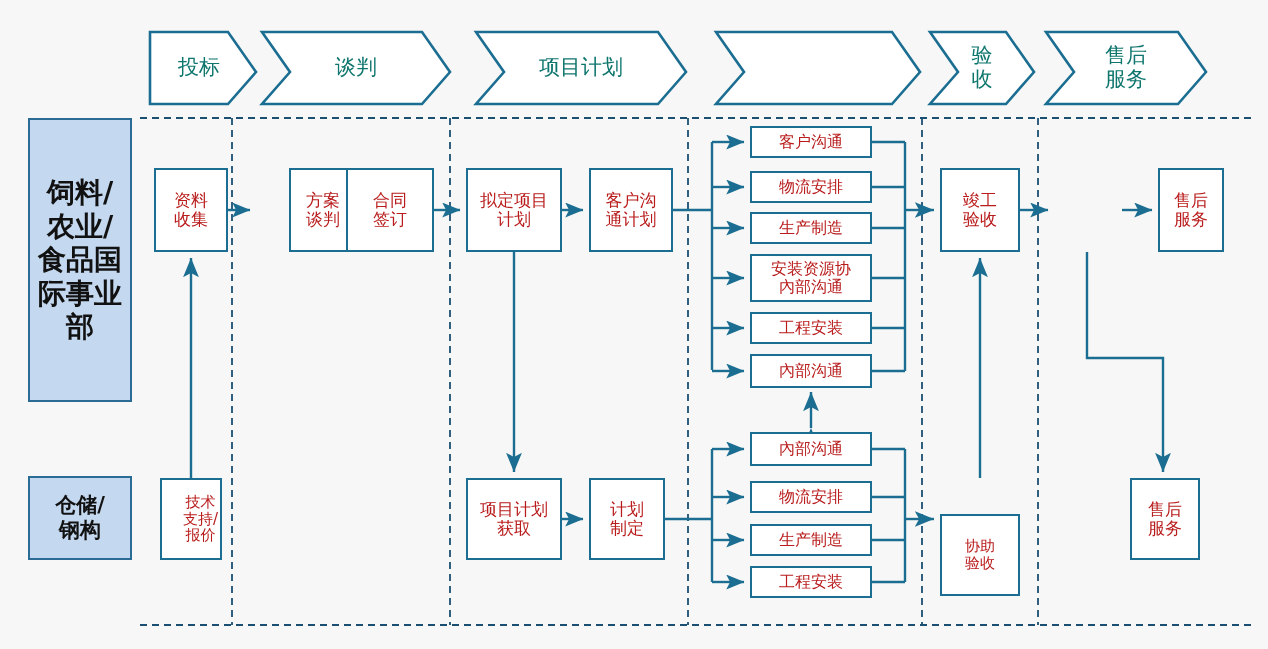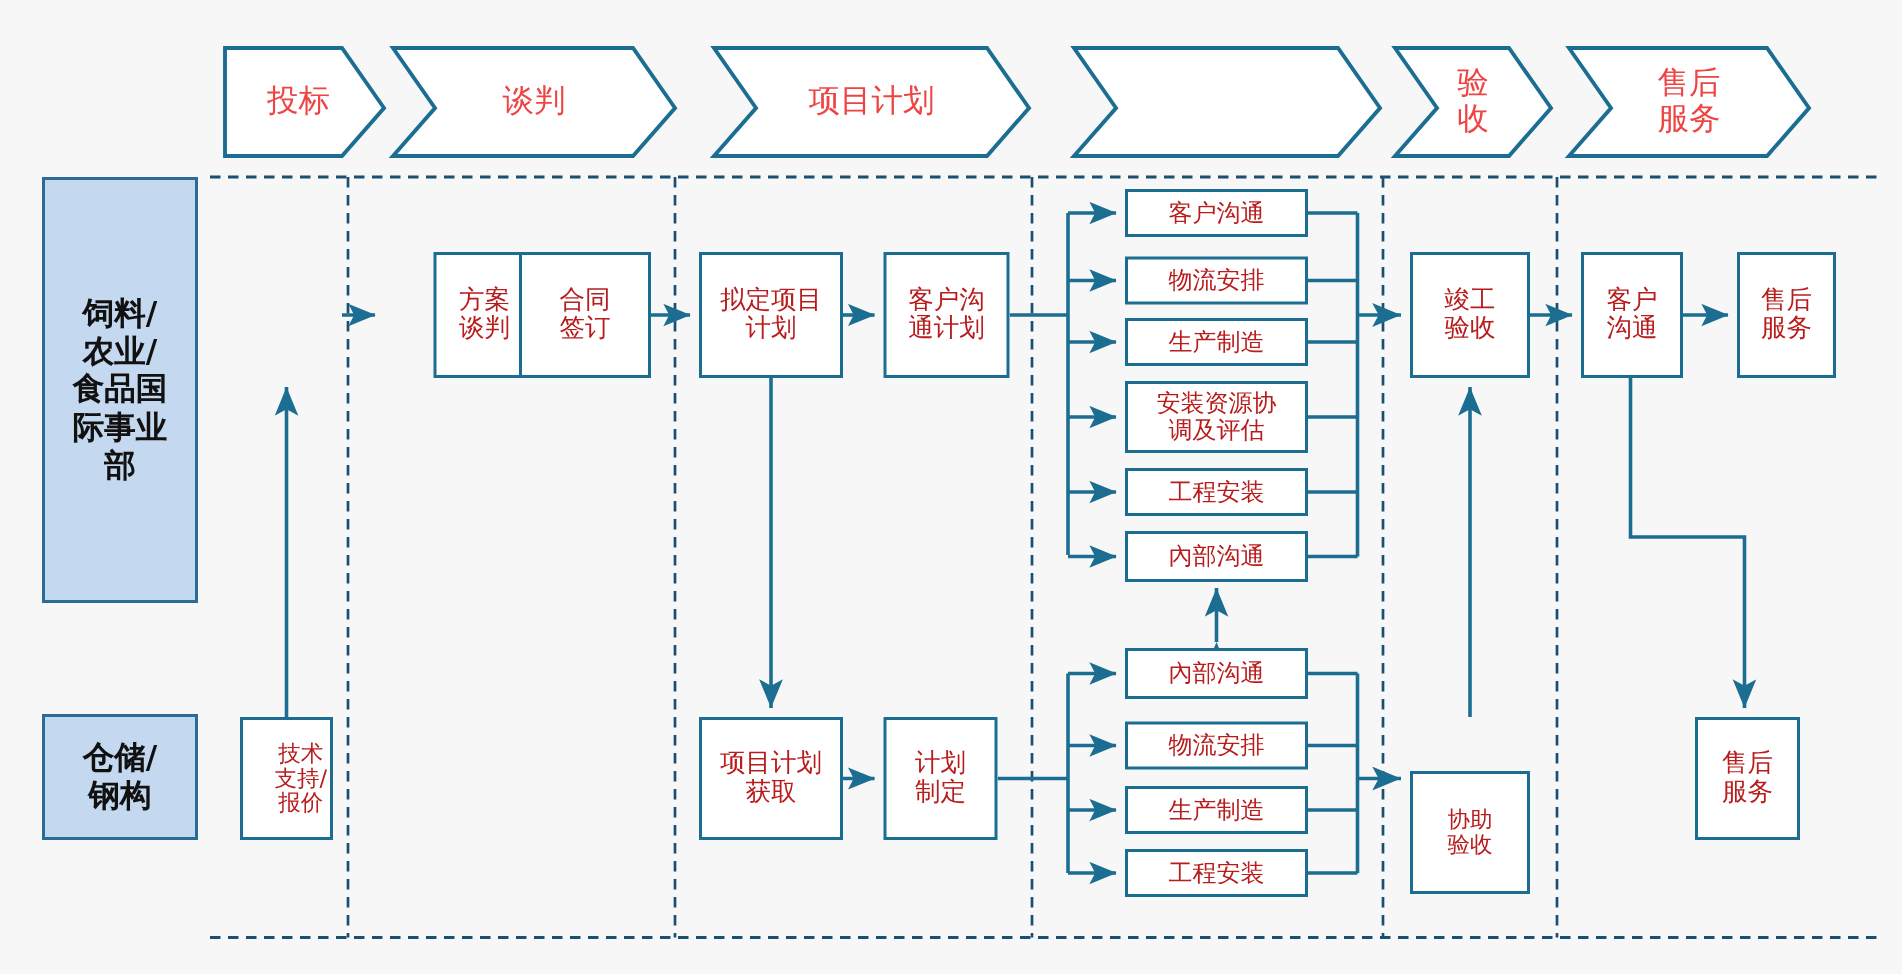--- a/index.html
+++ b/index.html
@@ -21,7 +21,7 @@
   }
   .phase-label{
     position:absolute;display:flex;align-items:center;justify-content:center;
-    text-align:center;white-space:pre-line;color:#ef4444;line-height:1.12;
+    text-align:center;white-space:pre-line;color:#0f766e;line-height:1.12;
     pointer-events:none;
   }
 </style>

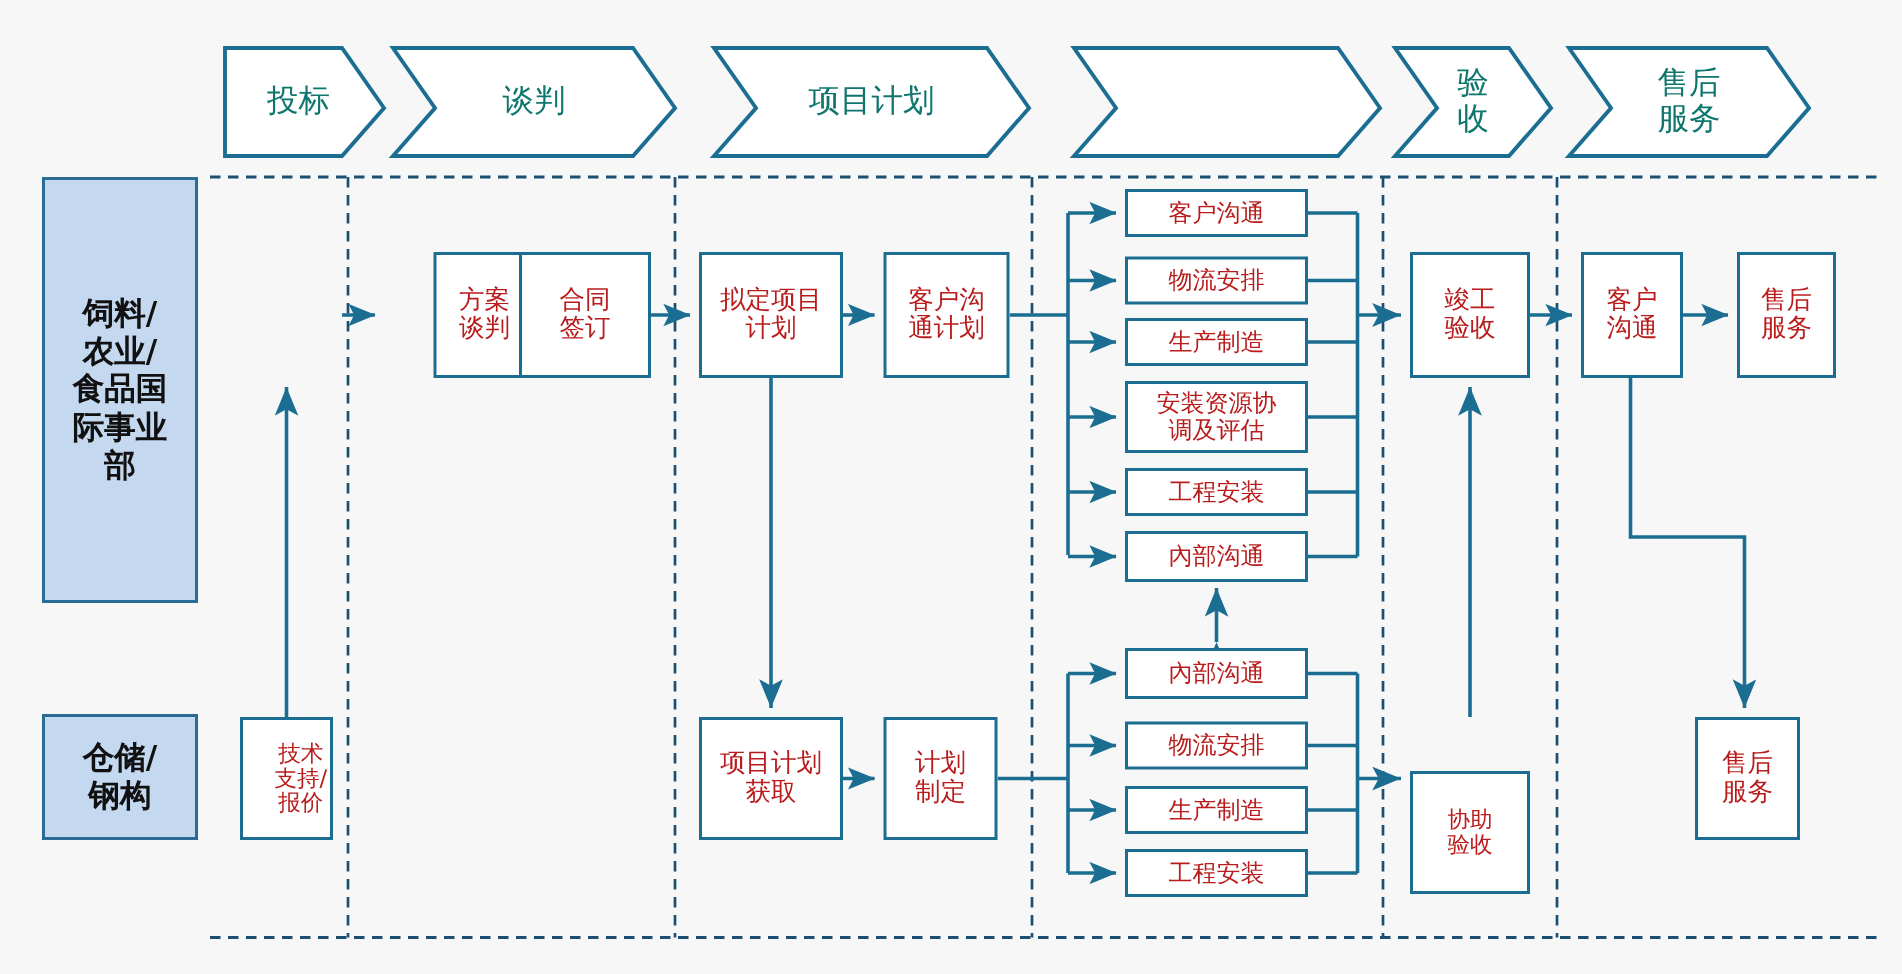--- a/index.html
+++ b/index.html
@@ -137,7 +137,7 @@
   <div class="phase-label" style="left:1074px;top:32px;width:104px;height:72px;font-size:21px;">售后
 服务</div>
 
-  <div class="lane" style="left:28px;top:118px;width:104px;height:284px;font-size:21px;">饲料/
+  <div class="lane" style="left:28px;top:118px;width:104px;height:284px;font-size:28px;">饲料/
 农业/
 食品国
 际事业

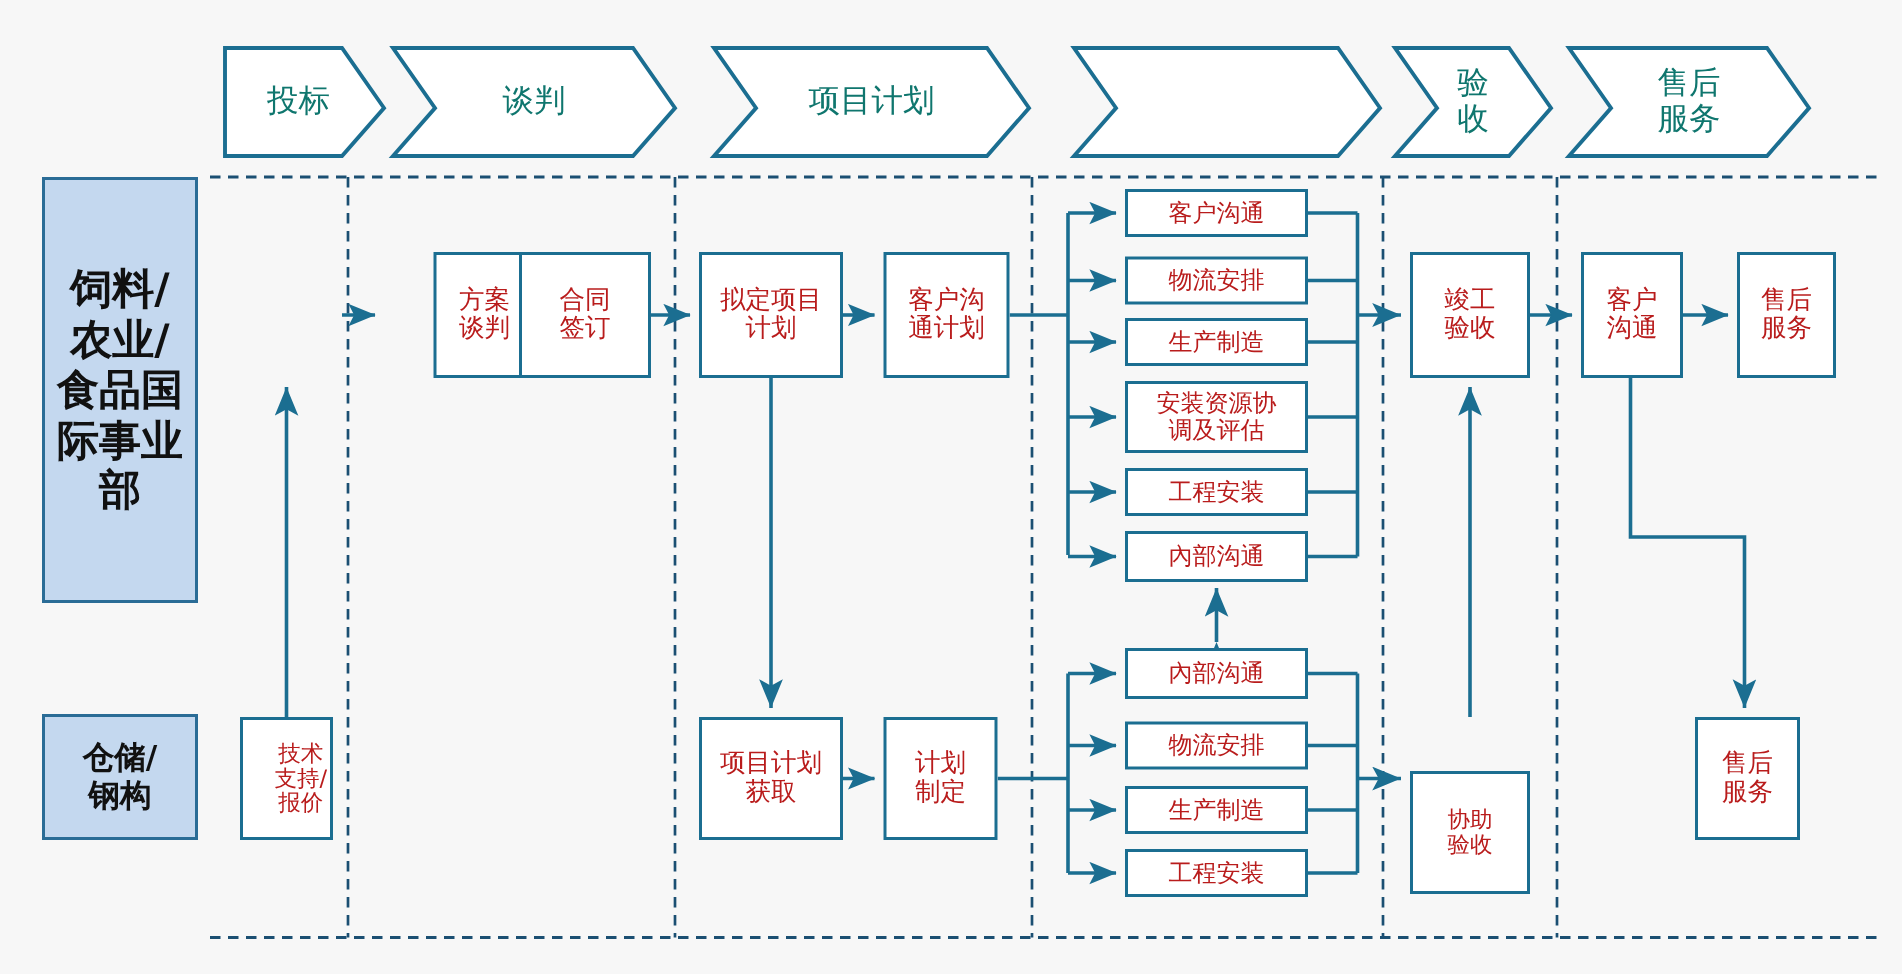--- a/index.html
+++ b/index.html
@@ -145,6 +145,8 @@
   <div class="lane" style="left:28px;top:476px;width:104px;height:84px;font-size:21px;">仓储/
 钢构</div>
 
+  <div class="node" style="left:154px;top:168px;width:74px;height:84px;font-size:17px;">资料
+收集</div>
   <div class="node" style="left:160px;top:478px;width:62px;height:82px;font-size:15px;padding-left:19px;">技术
 支持/
 报价</div>

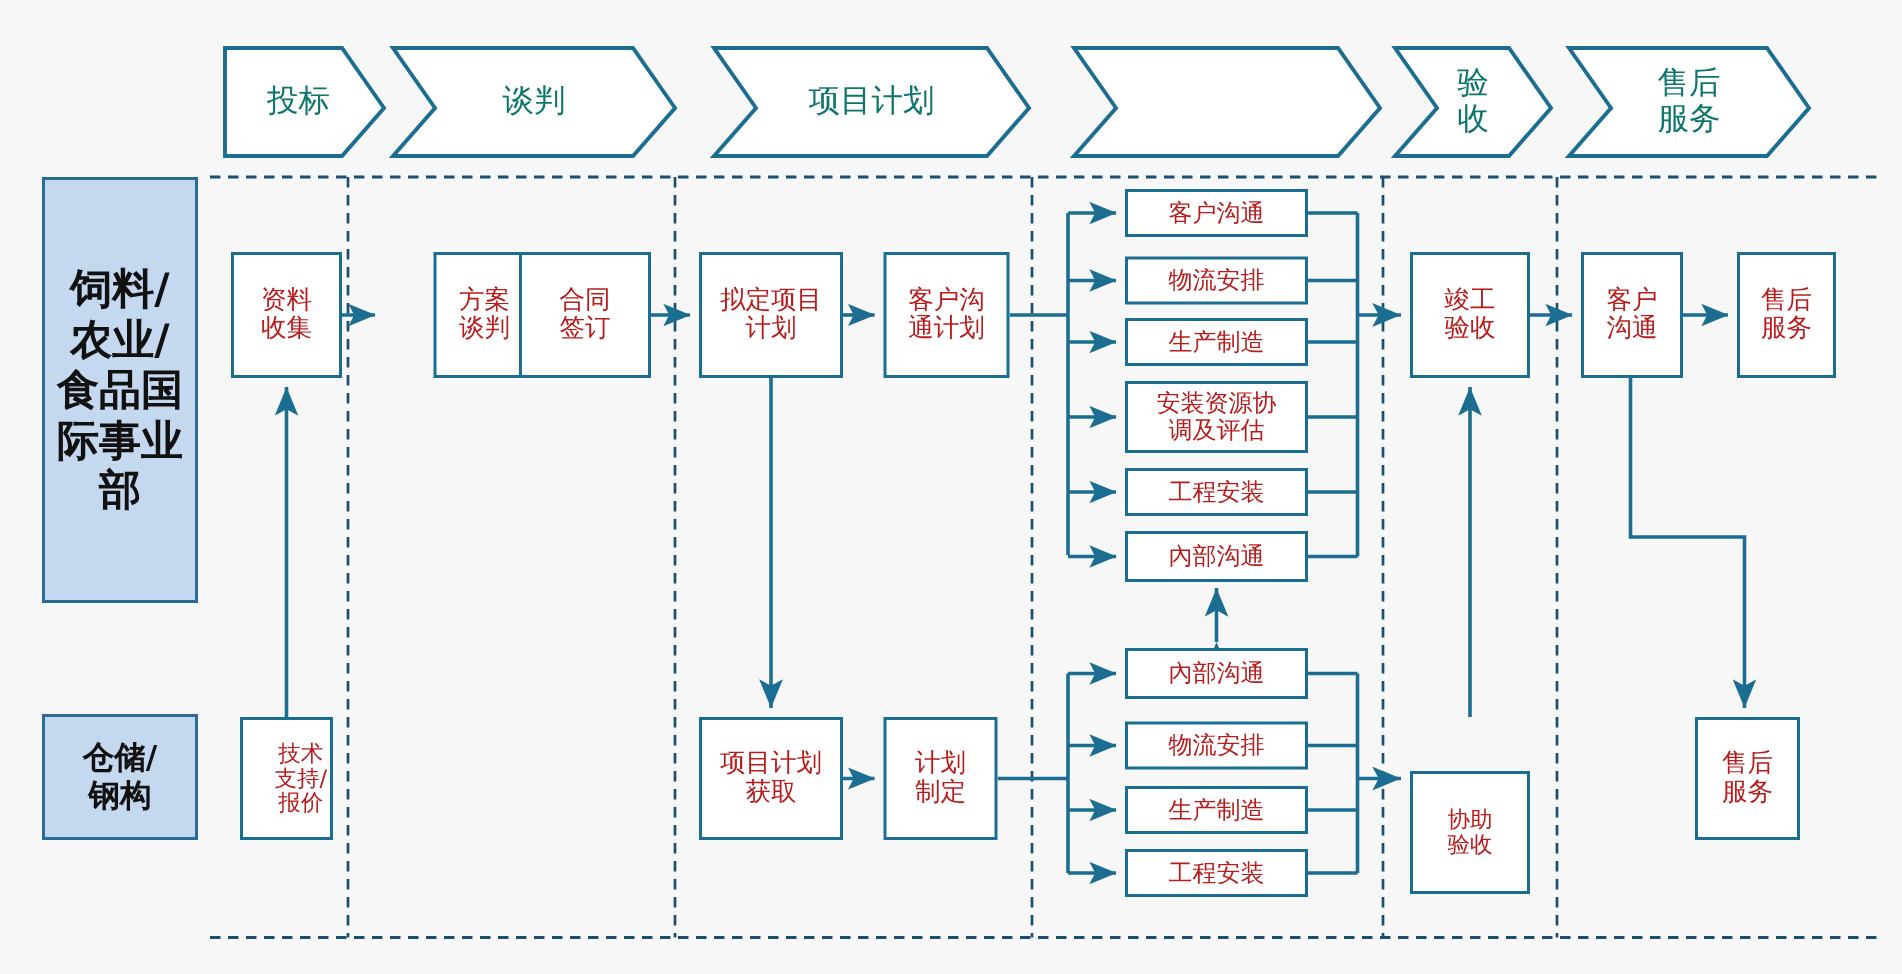--- a/index.html
+++ b/index.html
@@ -180,8 +180,6 @@
 验收</div>
   <div class="node" style="left:940px;top:478px;width:80px;height:82px;font-size:15px;margin-top:36px;">协助
 验收</div>
-  <div class="node" style="left:1054px;top:168px;width:68px;height:84px;font-size:17px;">客户
-沟通</div>
   <div class="node" style="left:1158px;top:168px;width:66px;height:84px;font-size:17px;">售后
 服务</div>
   <div class="node" style="left:1130px;top:478px;width:70px;height:82px;font-size:17px;">售后

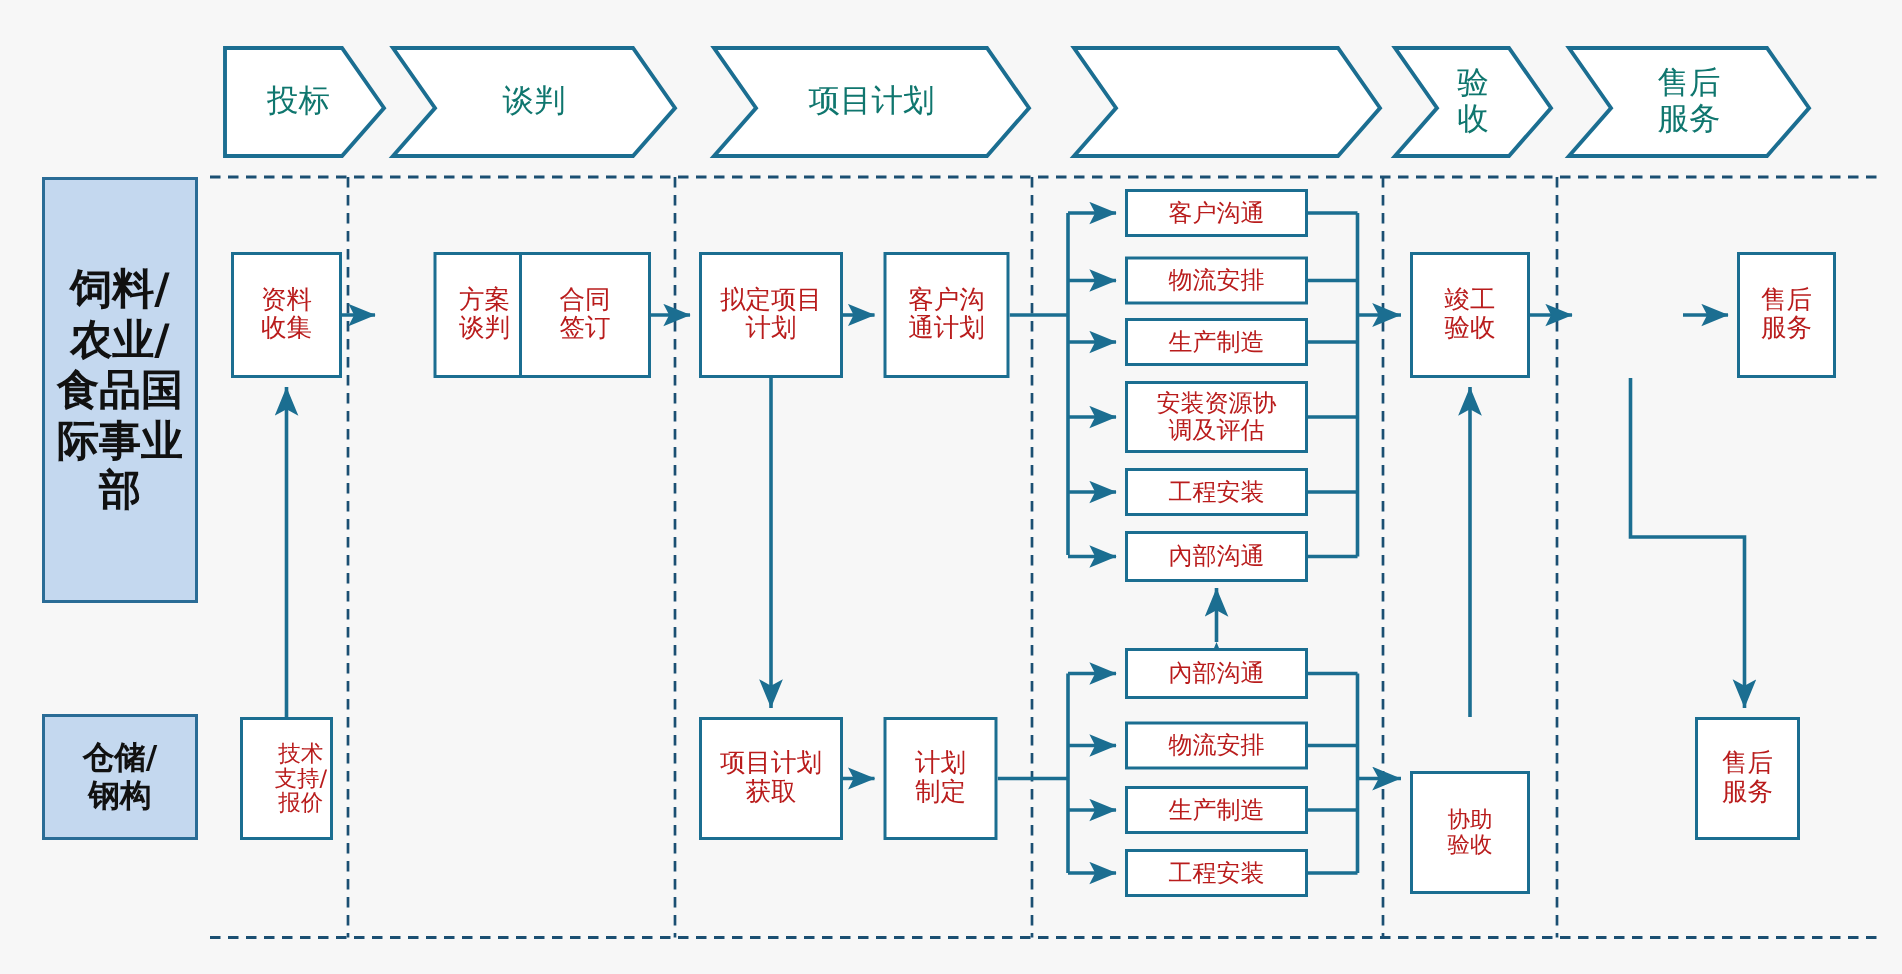--- a/index.html
+++ b/index.html
@@ -167,7 +167,7 @@
   <div class="node" style="left:750px;top:171px;width:122px;height:32px;font-size:16px;">物流安排</div>
   <div class="node" style="left:750px;top:212px;width:122px;height:32px;font-size:16px;">生产制造</div>
   <div class="node" style="left:750px;top:254px;width:122px;height:48px;font-size:16px;">安装资源协
-调及评估</div>
+內部沟通</div>
   <div class="node" style="left:750px;top:312px;width:122px;height:32px;font-size:16px;">工程安装</div>
   <div class="node" style="left:750px;top:354px;width:122px;height:34px;font-size:16px;">內部沟通</div>
 

